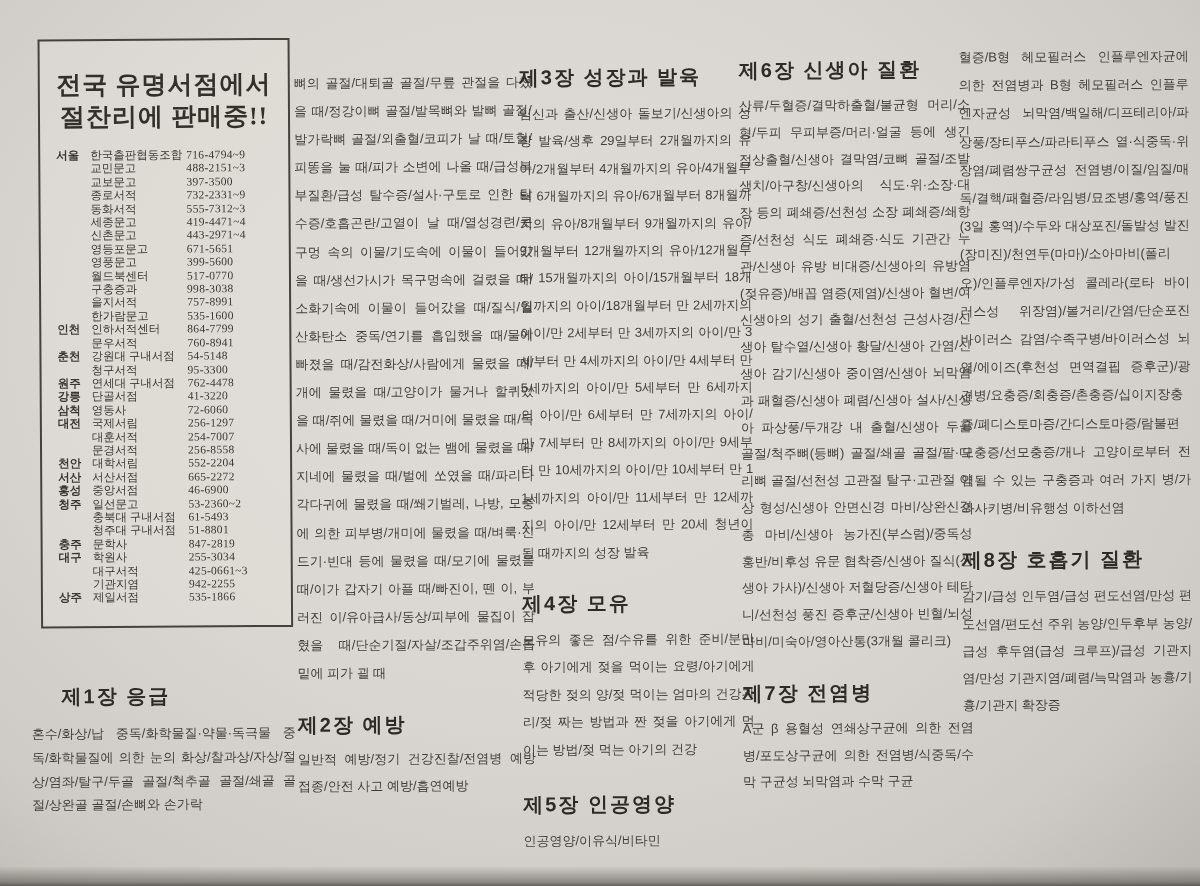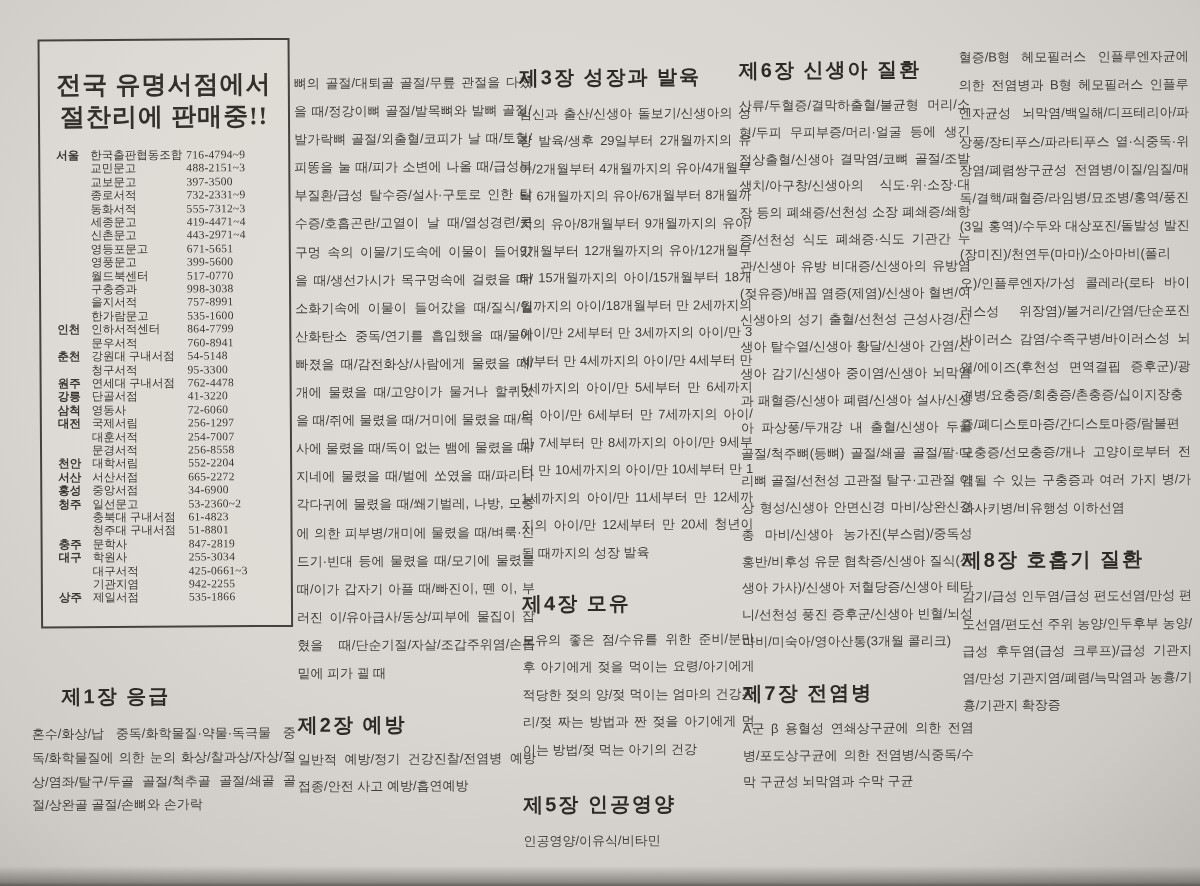--- a/index.html
+++ b/index.html
@@ -237,7 +237,7 @@
           <div class="store-row">
             <span class="region">홍성</span>
             <span class="store">중앙서점</span>
-            <span class="phone">34-6900</span>
+            <span class="phone">46-6900</span>
           </div>
 
           <div class="store-row">

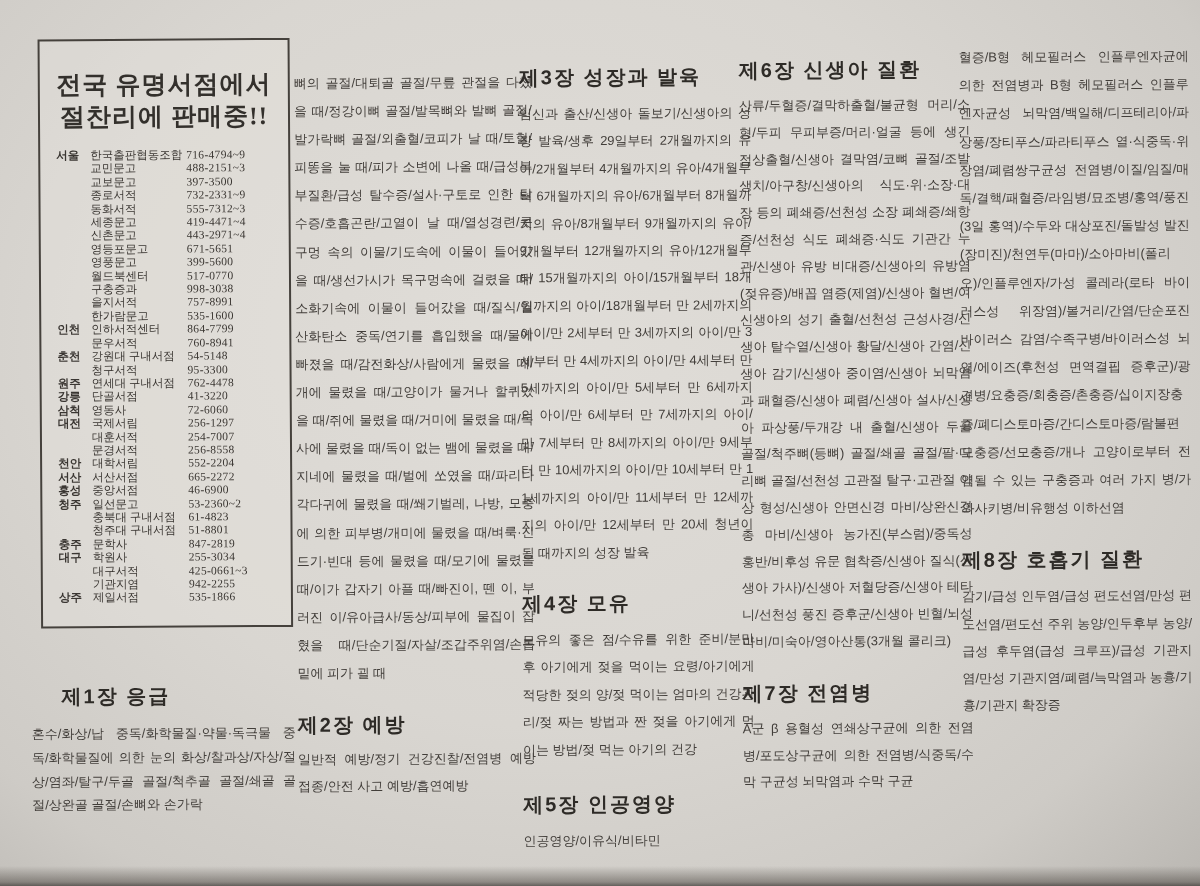--- a/index.html
+++ b/index.html
@@ -249,7 +249,7 @@
           <div class="store-row">
             <span class="region"></span>
             <span class="store">충북대 구내서점</span>
-            <span class="phone">61-4823</span>
+            <span class="phone">61-5493</span>
           </div>
 
           <div class="store-row">

